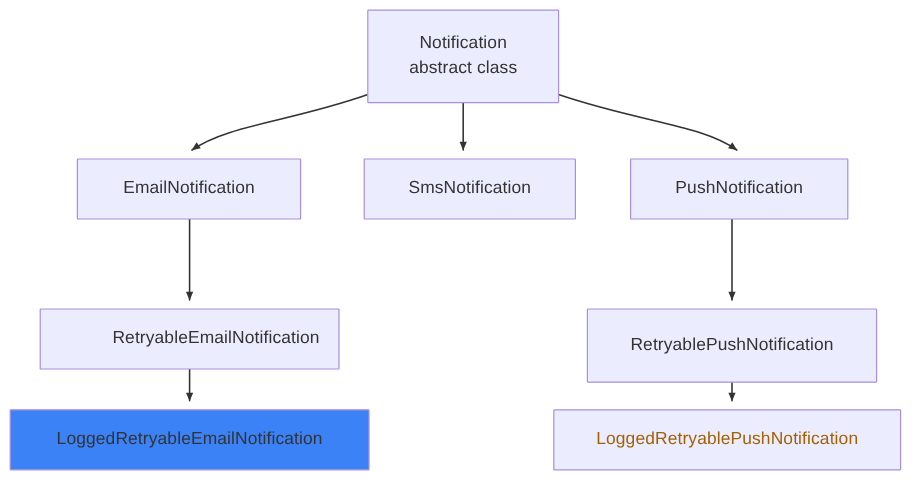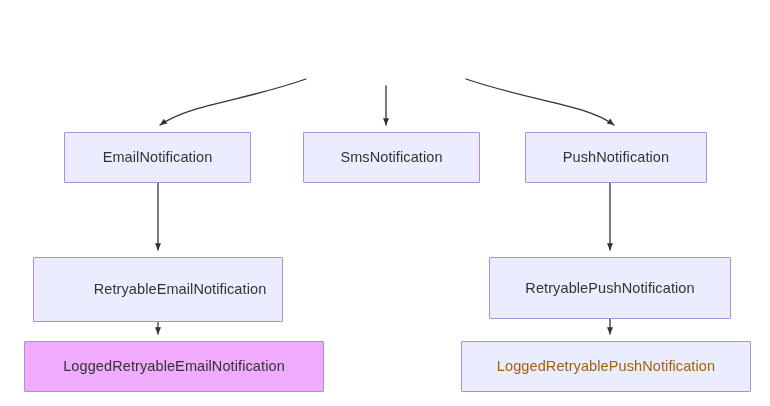--- a/index.html
+++ b/index.html
@@ -67,6 +67,8 @@
       </g>
   </svg>
 
+  <div class="node" style="left: 306px; top: 8px; width: 160px; height: 78px; background: rgb(236, 236, 255); border-color: rgb(169, 143, 224); color: rgb(51, 51, 51);">Notification
+abstract class</div>
 
   <div class="node" style="left: 64px; top: 132px; width: 187px; height: 51px; background: rgb(236, 236, 255); border-color: rgb(169, 143, 224); color: rgb(51, 51, 51); text-align: right;">EmailNotification</div>
 

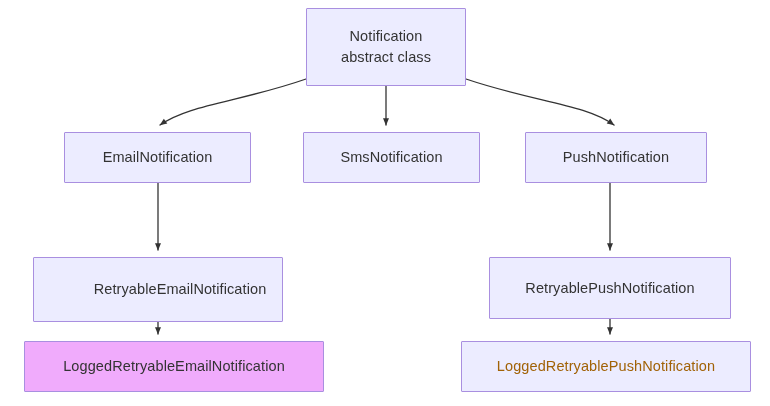--- a/index.html
+++ b/index.html
@@ -76,7 +76,7 @@
 
   <div class="node" style="left: 303px; top: 132px; width: 177px; height: 51px; background: rgb(236, 236, 255); border-color: rgb(169, 143, 224); color: rgb(51, 51, 51);">SmsNotification</div>
 
-  <div class="node" style="left: 33px; top: 257px; width: 250px; height: 65px; background: rgb(236, 236, 255); border-color: rgb(169, 143, 224); color: rgb(51, 51, 51); padding-left: 44px;">RetryableEmailNotification</div>
+  <div class="node" style="left: 33px; top: 257px; width: 250px; height: 51px; background: rgb(236, 236, 255); border-color: rgb(169, 143, 224); color: rgb(51, 51, 51); padding-left: 44px;">RetryableEmailNotification</div>
 
   <div class="node" style="left: 489px; top: 257px; width: 242px; height: 62px; background: rgb(236, 236, 255); border-color: rgb(169, 143, 224); color: rgb(51, 51, 51);">RetryablePushNotification</div>
 

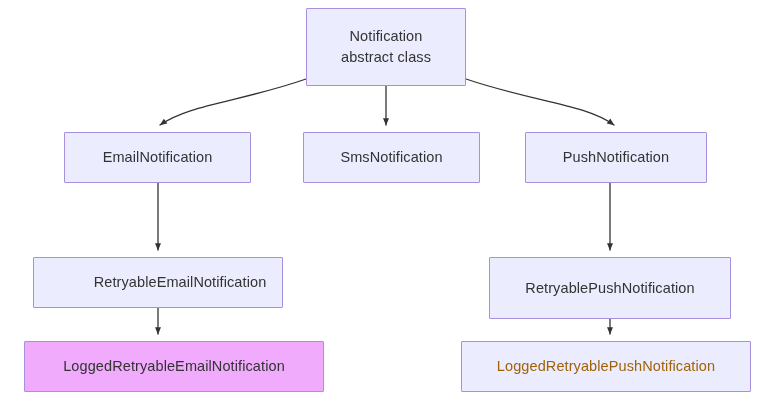--- a/index.html
+++ b/index.html
@@ -80,7 +80,7 @@
 
   <div class="node" style="left: 489px; top: 257px; width: 242px; height: 62px; background: rgb(236, 236, 255); border-color: rgb(169, 143, 224); color: rgb(51, 51, 51);">RetryablePushNotification</div>
 
-  <div class="node" style="left: 24px; top: 341px; width: 300px; height: 51px; background: #f0abfc; border-color: rgb(169, 143, 224); color: rgb(51, 51, 51);">LoggedRetryableEmailNotification</div>
+  <div class="node" style="left: 8px; top: 341px; width: 300px; height: 51px; background: #3b82f6; border-color: rgb(169, 143, 224); color: rgb(51, 51, 51);">LoggedRetryableEmailNotification</div>
 
   <div class="node" style="left: 461px; top: 341px; width: 290px; height: 51px; background: rgb(236, 236, 255); border-color: rgb(169, 143, 224); color: #a16207;">LoggedRetryablePushNotification</div>
 

